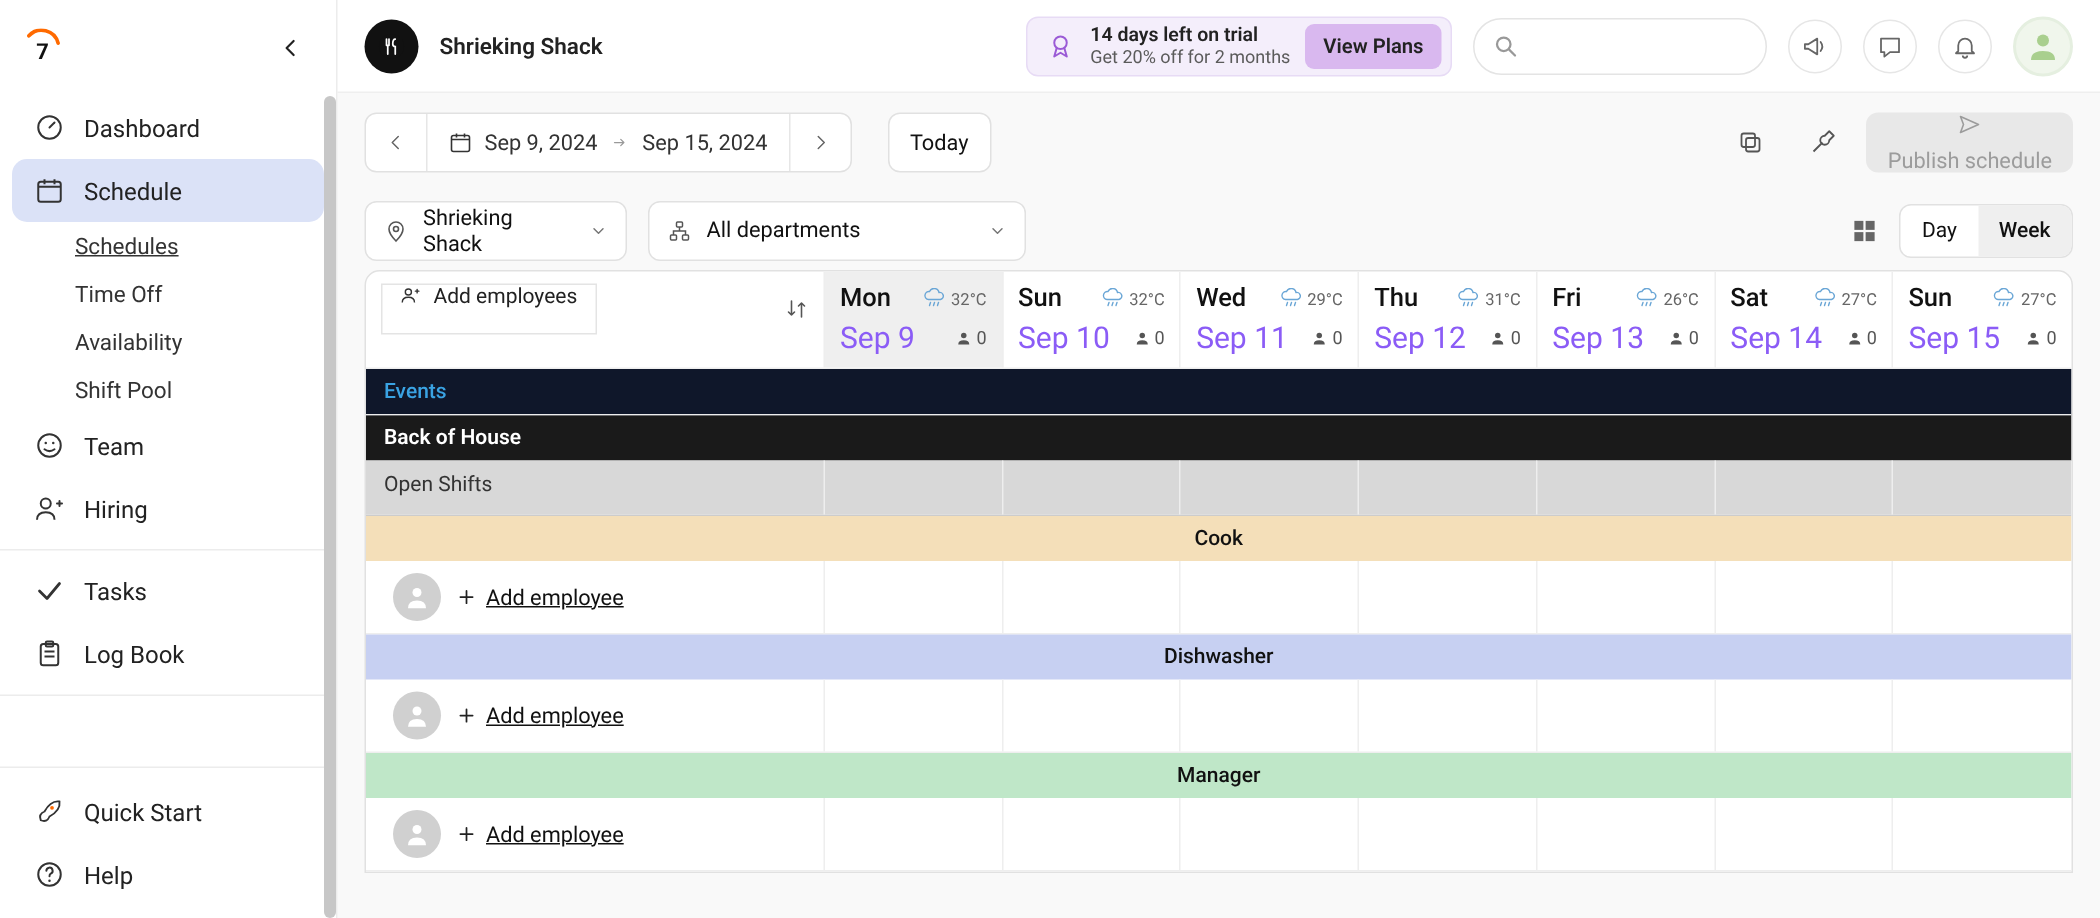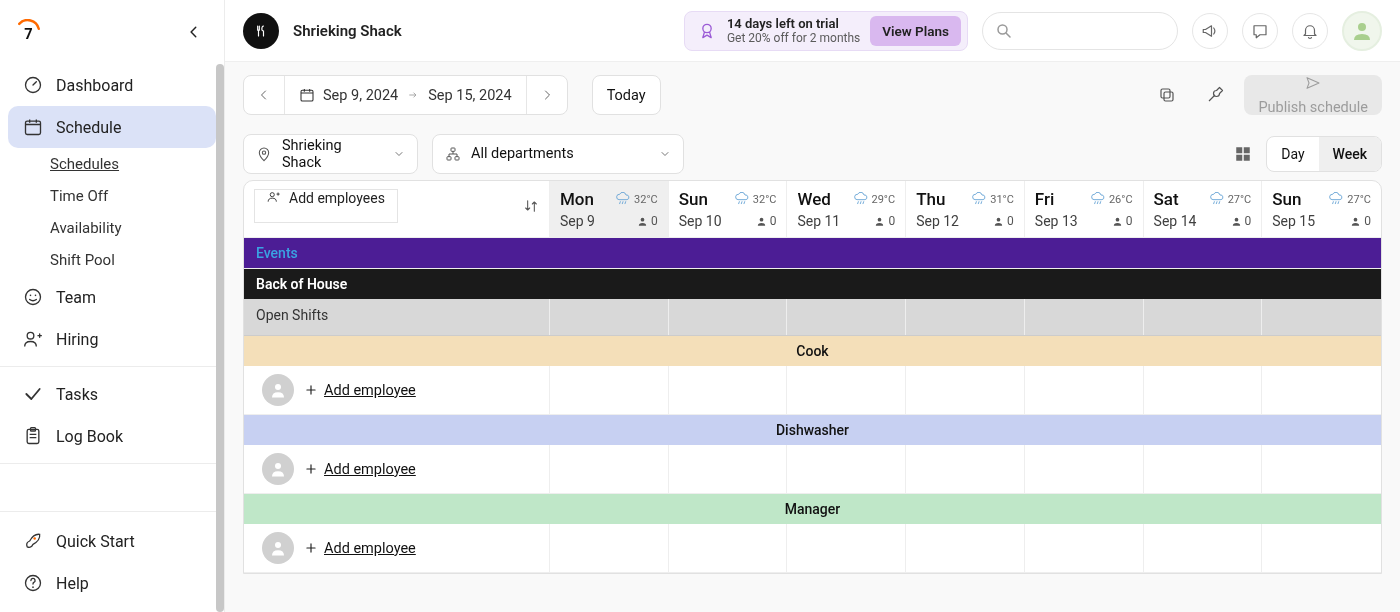--- a/index.html
+++ b/index.html
@@ -80,7 +80,7 @@
   .day-name { font-size: 17px; font-weight: 500; color: #111; }
   .weather { display: flex; align-items: center; gap: 3px; font-size: 11px; color: #666; }
   .day-bottom { display: flex; align-items: center; justify-content: space-between; margin-top: 4px; }
-  .day-date { font-size: 14px; color: #404040; }
+  .day-date { font-size: 20px; color: #8b5cf6; }
   .count { display: flex; align-items: center; gap: 3px; font-size: 12px; color: #555; }
 
   .section-label { grid-column: 1 / -1; padding: 7px 12px; font-size: 14px; font-weight: 500; }

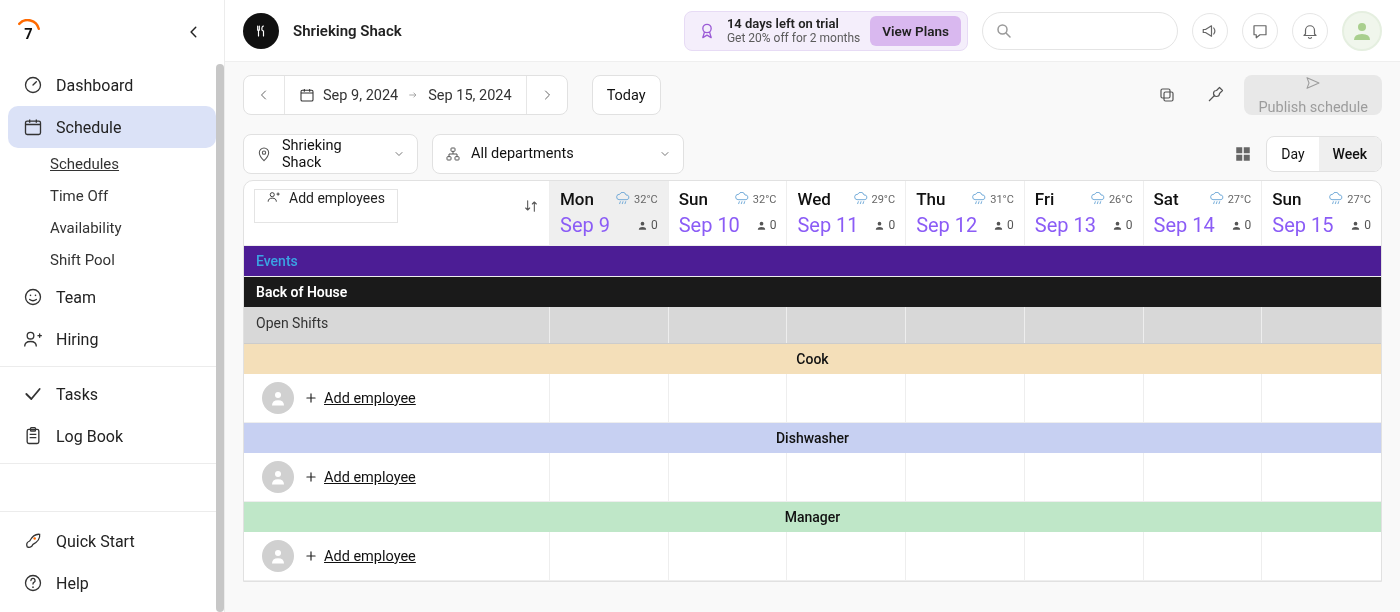--- a/index.html
+++ b/index.html
@@ -84,7 +84,7 @@
   .count { display: flex; align-items: center; gap: 3px; font-size: 12px; color: #555; }
 
   .section-label { grid-column: 1 / -1; padding: 7px 12px; font-size: 14px; font-weight: 500; }
-  .events-label { color: #3aa3e3; border-bottom: 1px solid #eee; background:#4c1d95;}
+  .events-label { color: #3aa3e3; border-bottom: 1px solid #eee; background:#0f172a;}
   .group-label { background: #1a1a1a; color: #fff; font-weight: 600; }
   .open-shifts-row .cell { background: #d8d8d8; height: 36px; }
   .open-shifts-row .first { font-size:14px; padding:8px 12px; color:#333; }

